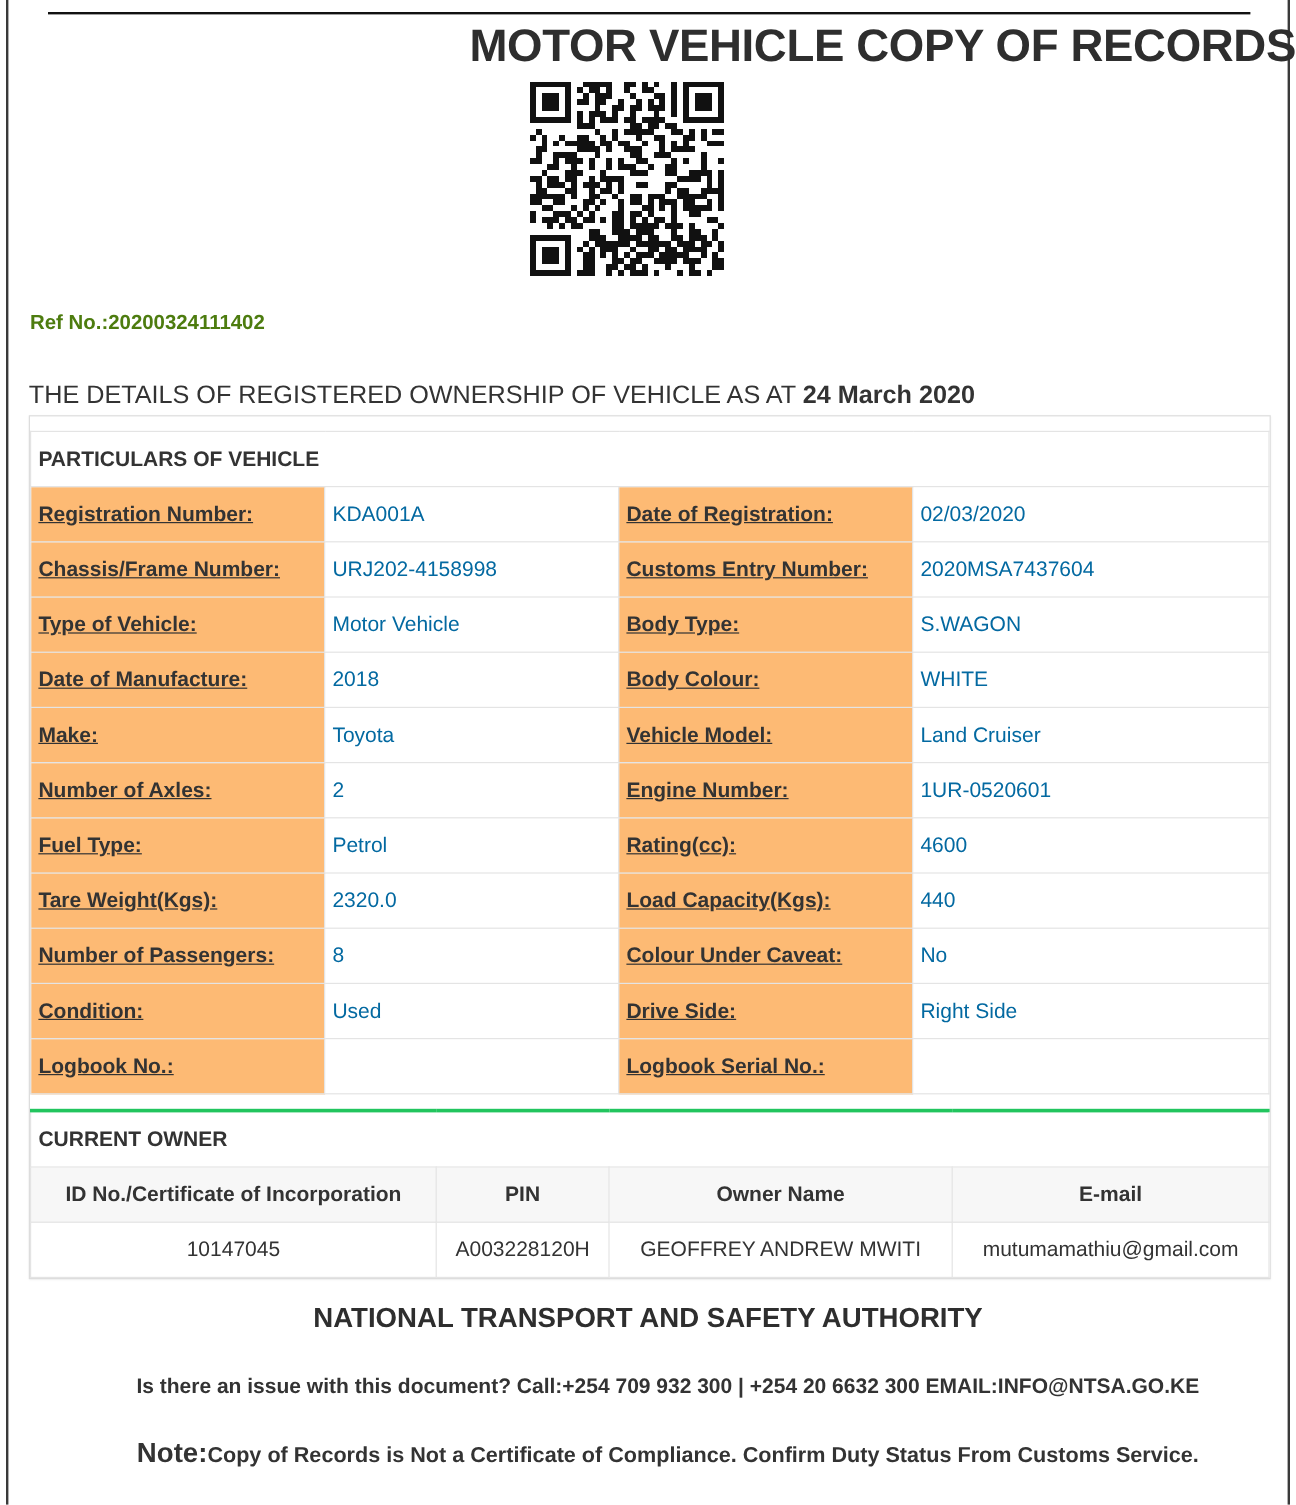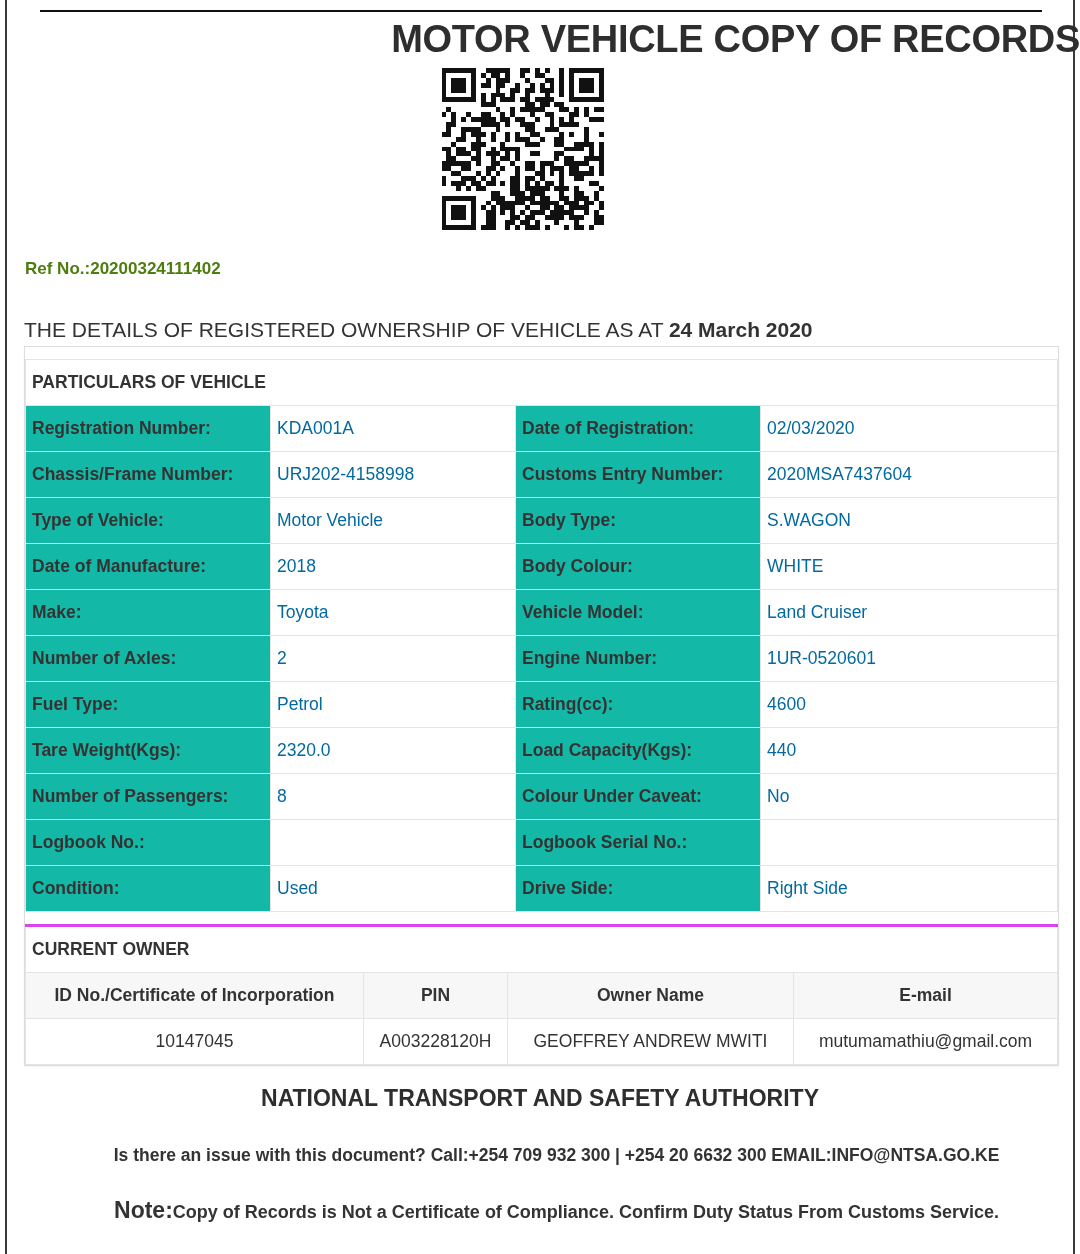--- a/index.html
+++ b/index.html
@@ -27,7 +27,7 @@
   table { border-collapse: collapse; width: 100%; font-size: 17.5px; margin-top: 12px; }
   td, th { border: 1px solid #e4e4e4; padding: 0 6px; height: 45px; vertical-align: middle; }
   .section-head td { background: #ffffff; font-weight: bold; color: #333; height: 45px; }
-  .lbl { background: #14b8a6; font-weight: bold; color: #333; }
+  .lbl { background: #fdba74; font-weight: bold; color: #333; text-decoration: underline; }
   .val { background: #ffffff; color: #0369a1; }
   .c1 { width: 245px; } .c2 { width: 245px; } .c3 { width: 245px; } .c4 { width: auto; }
   .owner-tbl th { background: #f7f7f7; font-weight: bold; text-align: center; }

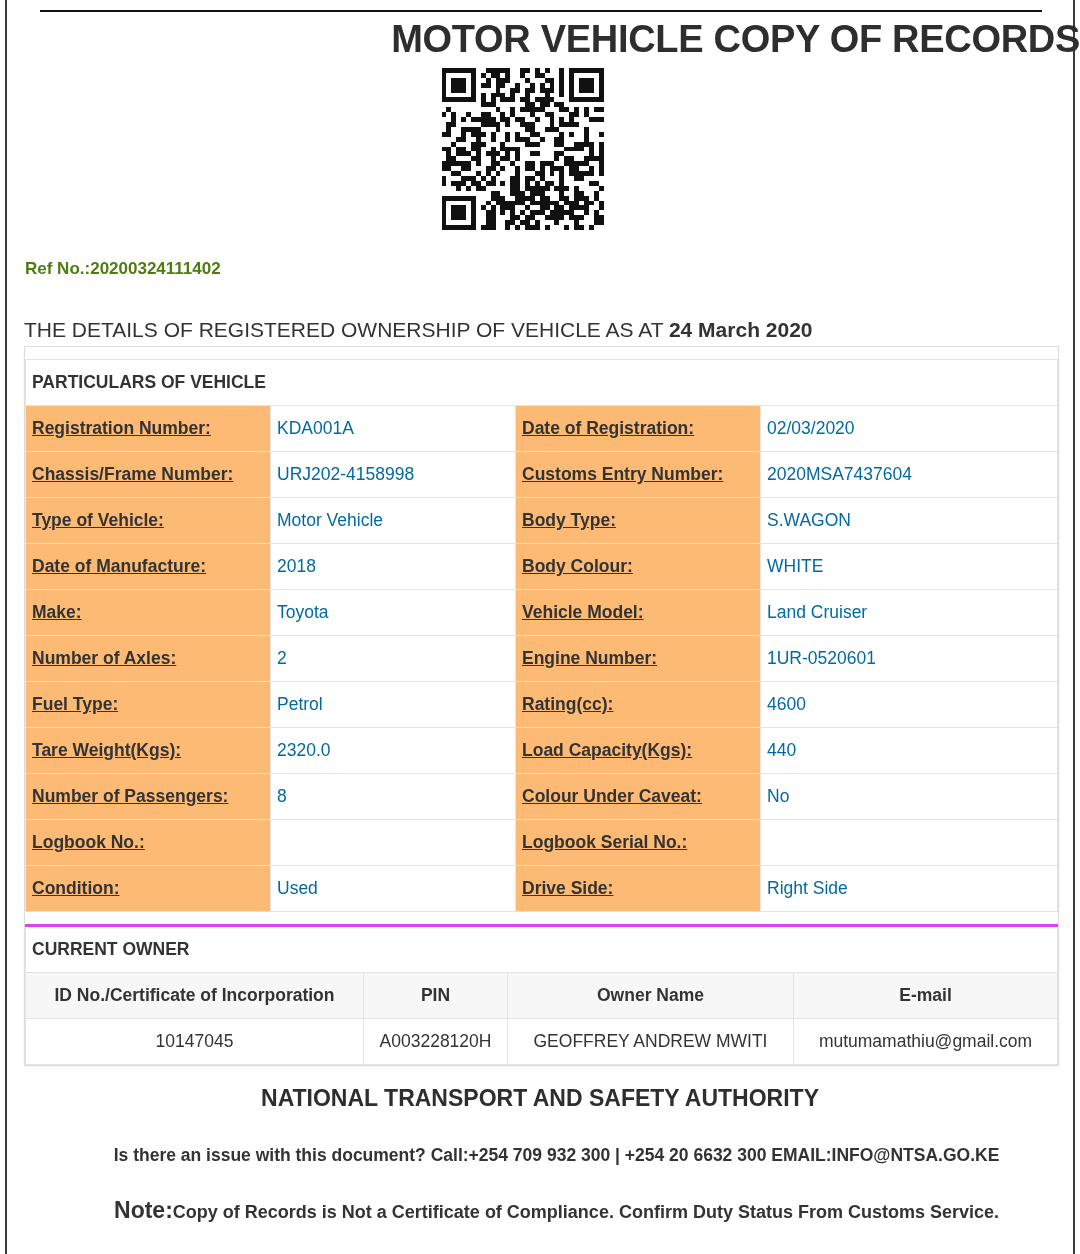--- a/index.html
+++ b/index.html
@@ -687,16 +687,16 @@
           <td class="val">No</td>
         </tr>
         <tr>
+          <td class="lbl">Condition:</td>
+          <td class="val">Used</td>
+          <td class="lbl">Drive Side:</td>
+          <td class="val">Right Side</td>
+        </tr>
+        <tr>
           <td class="lbl">Logbook No.:</td>
           <td class="val"></td>
           <td class="lbl">Logbook Serial No.:</td>
           <td class="val"></td>
-        </tr>
-        <tr>
-          <td class="lbl">Condition:</td>
-          <td class="val">Used</td>
-          <td class="lbl">Drive Side:</td>
-          <td class="val">Right Side</td>
         </tr>
       </tbody>
   </table>

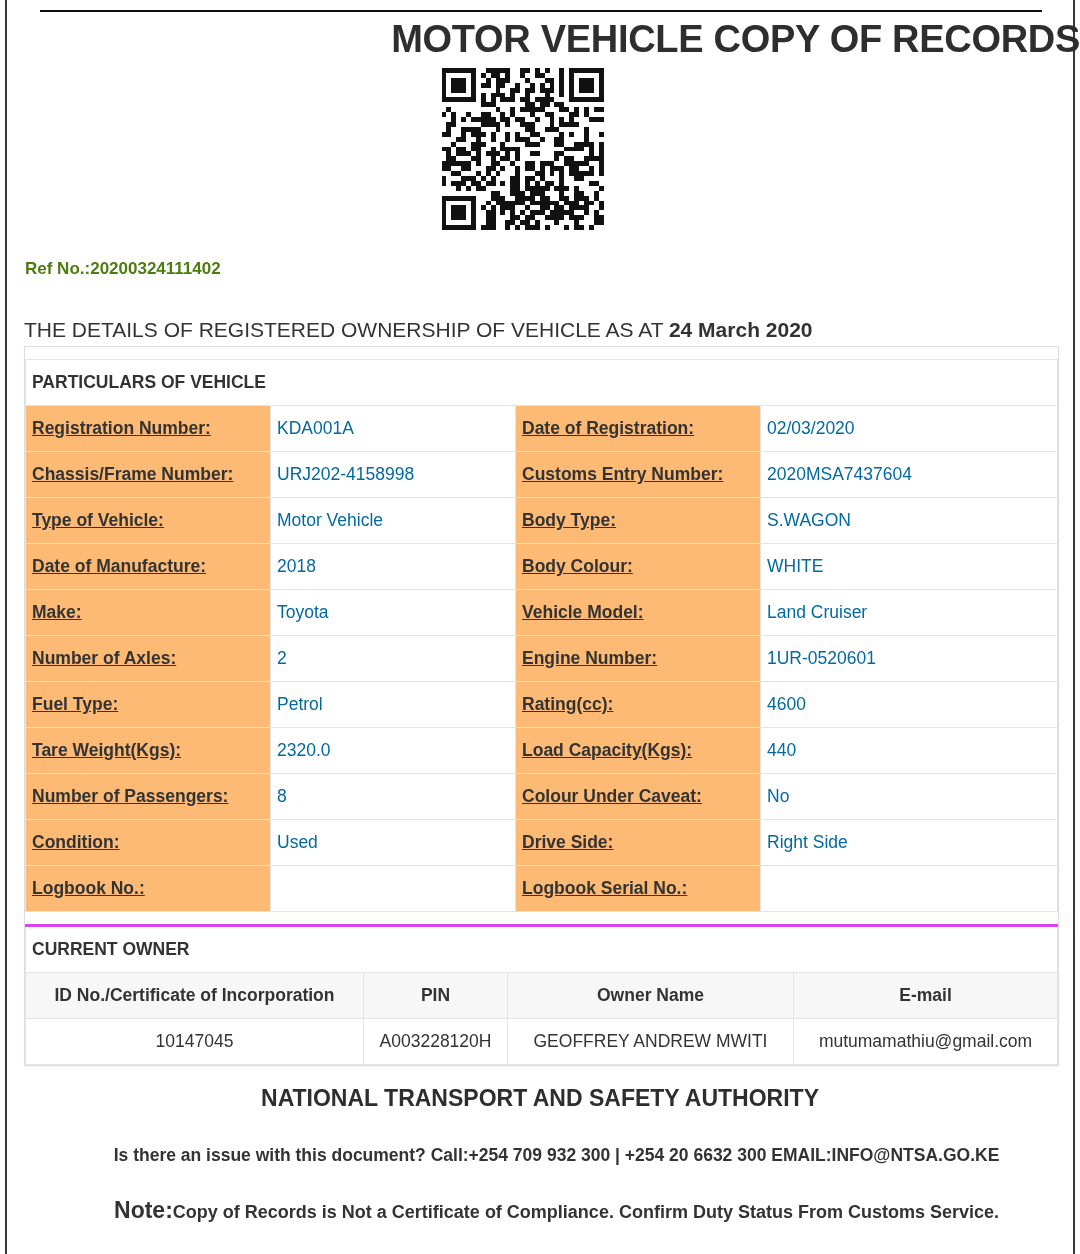--- a/index.html
+++ b/index.html
@@ -32,7 +32,7 @@
   .c1 { width: 245px; } .c2 { width: 245px; } .c3 { width: 245px; } .c4 { width: auto; }
   .owner-tbl th { background: #f7f7f7; font-weight: bold; text-align: center; }
   .owner-tbl td { text-align: center; background: #fff; }
-  .sep-row td { border-top: 3px solid #d946ef; }
+  .sep-row td { border-top: 3px solid #22c55e; }
   .authority {
     position: absolute; left: 0; top: 1085px; width: 1080px; text-align: center;
     font-size: 23px; font-weight: bold; color: #2e2e2e;

